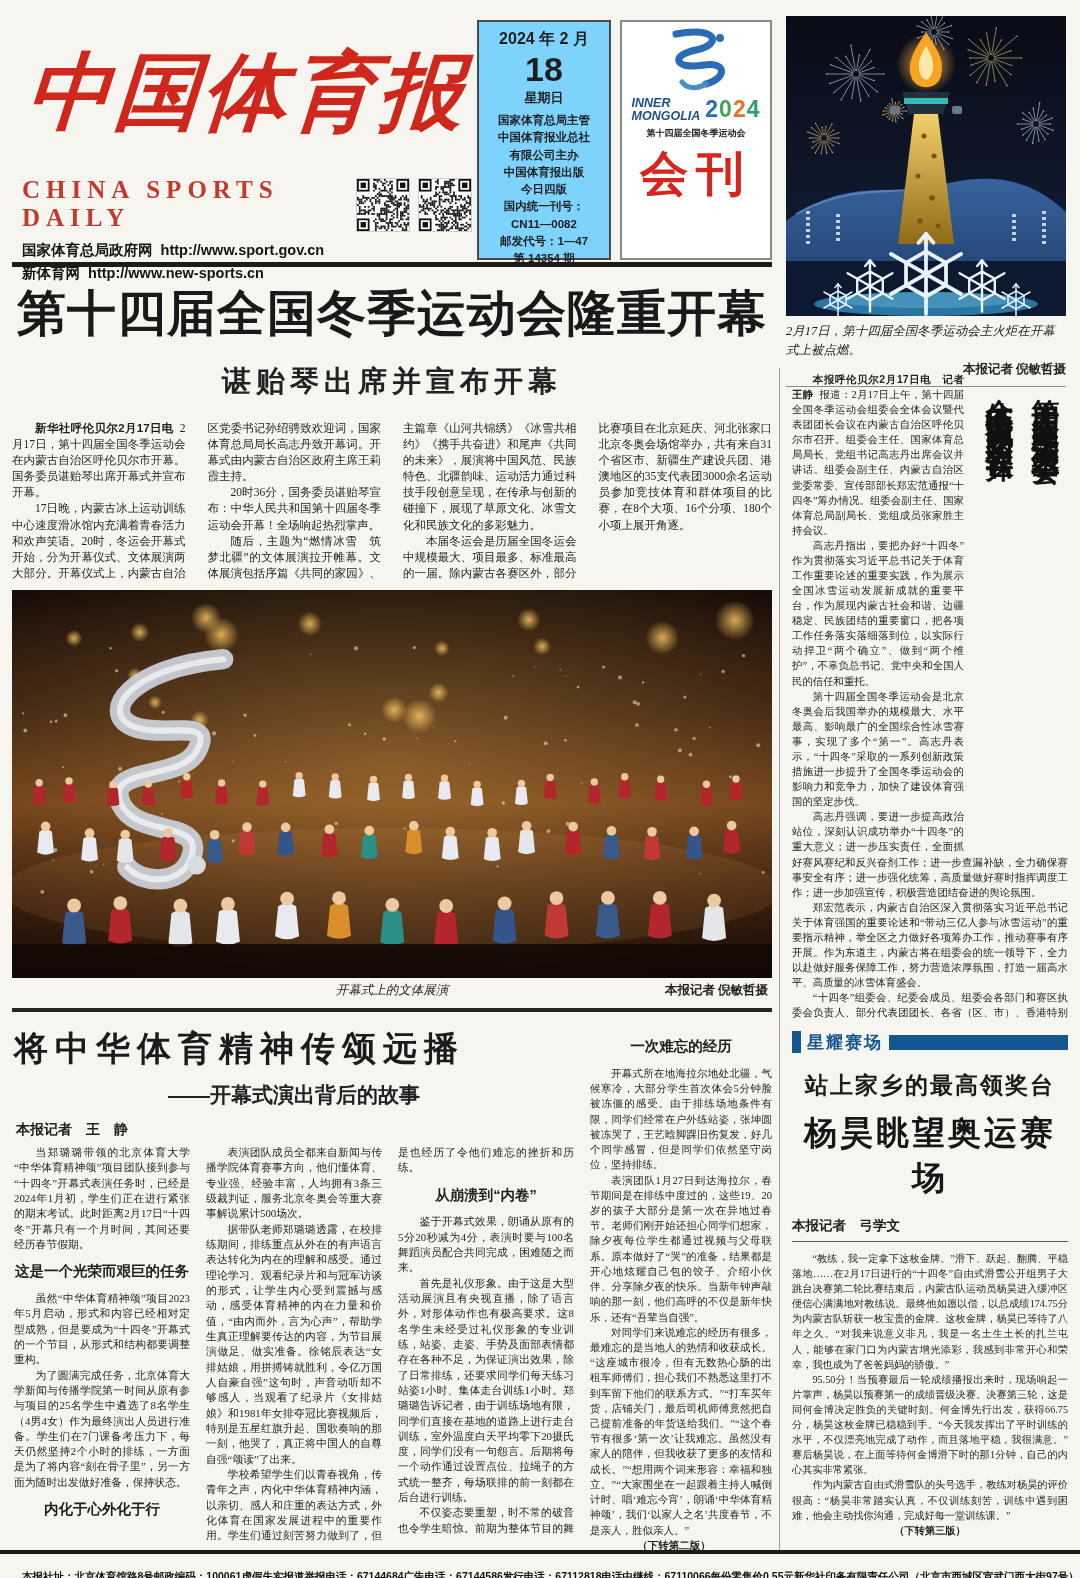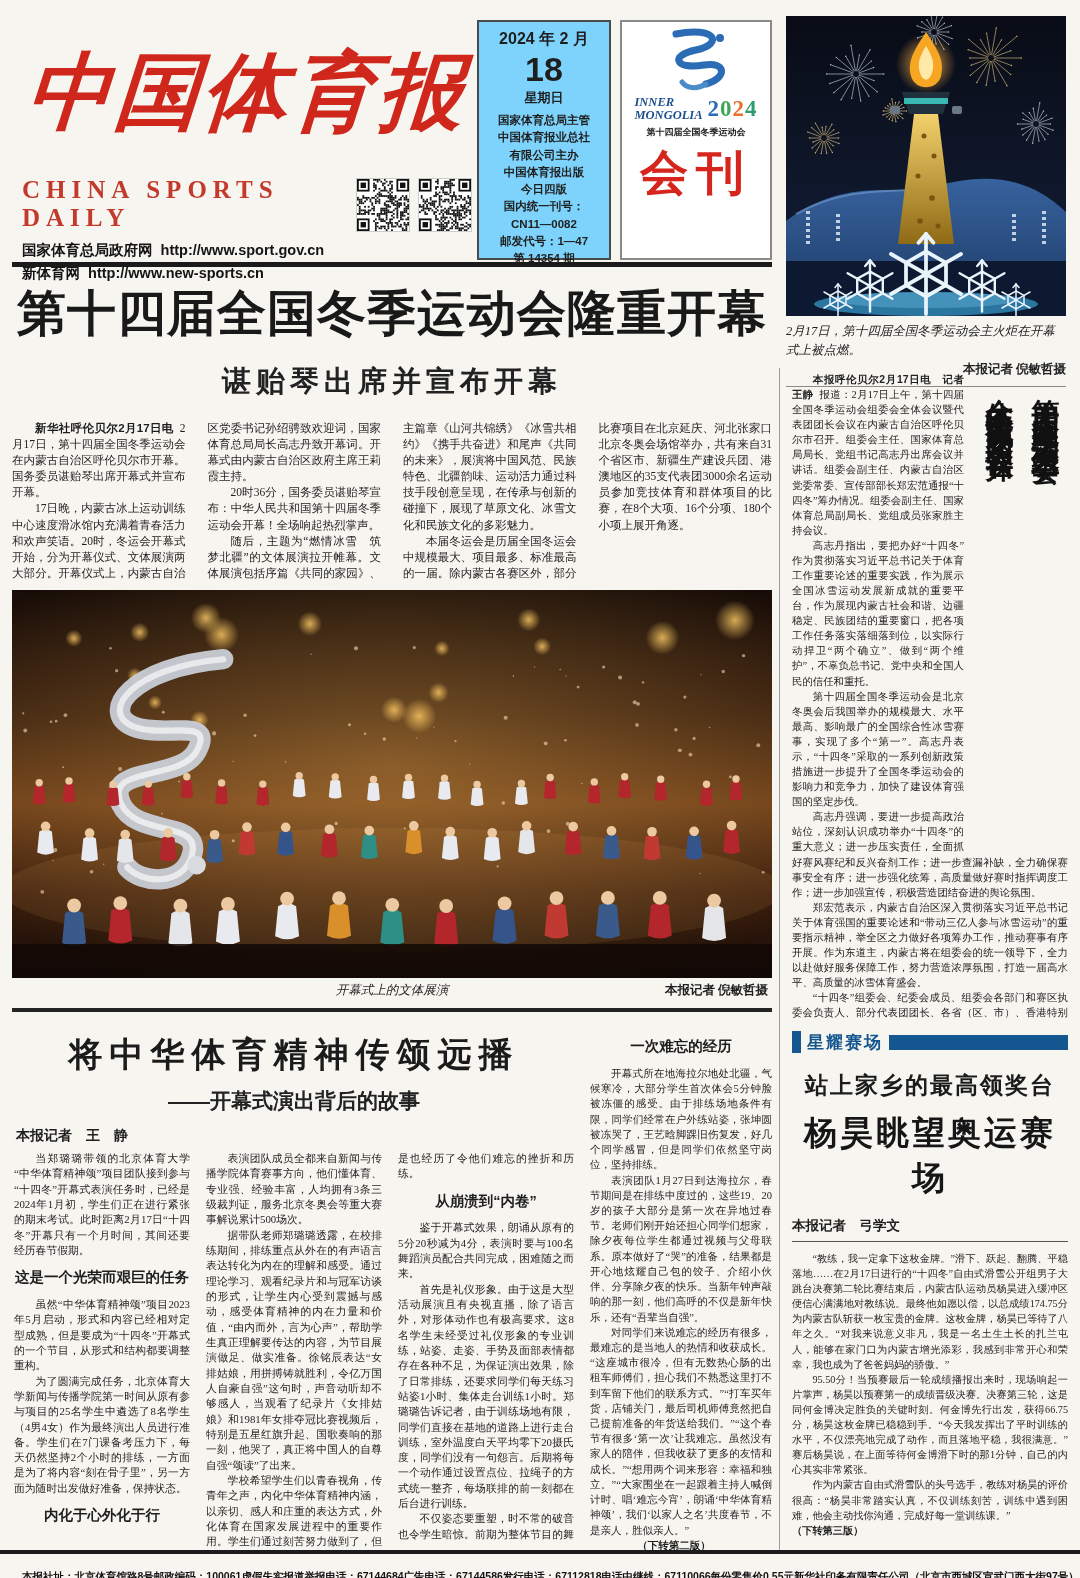--- a/index.html
+++ b/index.html
@@ -29,7 +29,7 @@
   
   .issue-box{left:620px;top:20px;width:152px;height:240px;border:2px solid #8a8a8a;background:#fff;
              box-sizing:border-box;text-align:center;padding-top:2px;
-             font-family:Liberation Serif, serif;}
+             font-family:Liberation Sans, sans-serif;}
   .ib-mark{height:72px;}
   .ib-row{display:flex;align-items:flex-end;justify-content:center;gap:5px;margin-top:-4px;}
   .ib-inner{font-weight:900;font-style:italic;font-size:12.5px;color:#1c4f8c;text-align:left;line-height:1.05;}

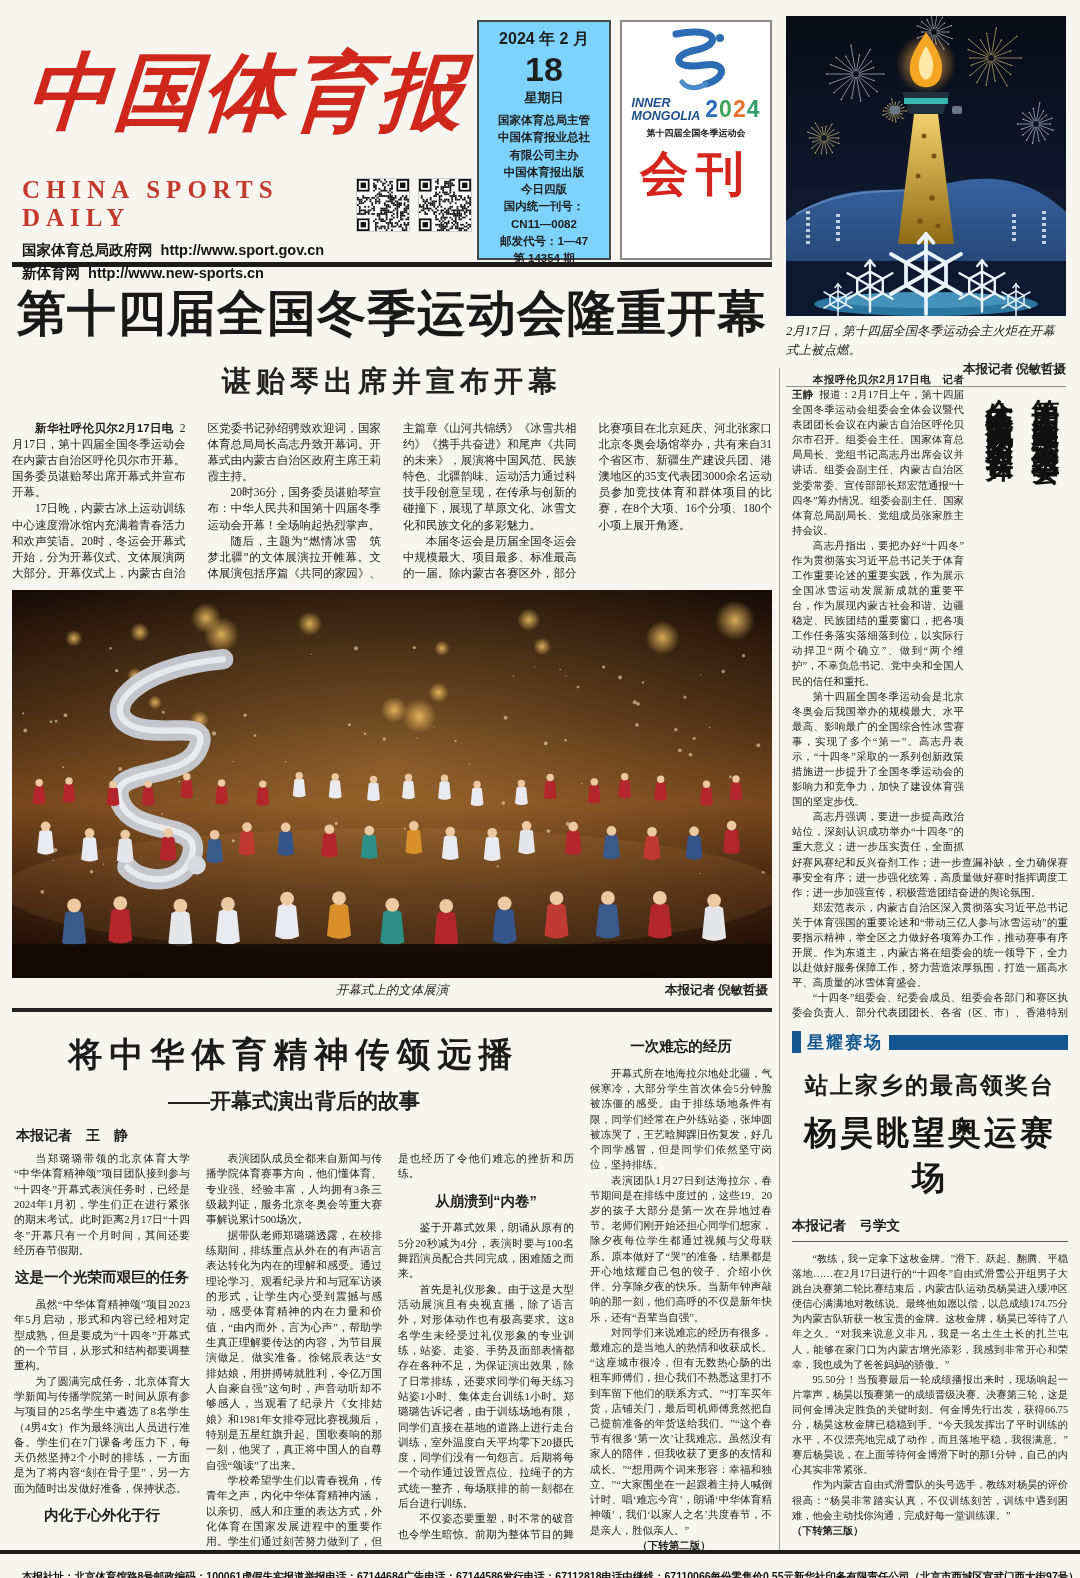--- a/index.html
+++ b/index.html
@@ -76,7 +76,7 @@
   .feature{left:14px;top:1022px;width:758px;height:530px;display:flex;gap:16px;}
   .f-main{width:560px;}
   .f-title{font-family:"DejaVu Serif",serif;font-weight:bold;font-size:34px;letter-spacing:7px;
-           text-align:center;color:#1b1b1b;margin-top:10px;}
+           color:#1b1b1b;margin-top:4px;}
   .f-sub{font-family:"Liberation Sans","DejaVu Sans",sans-serif;font-weight:bold;font-size:21px;
          text-align:center;margin-top:9px;color:#222;}
   .f-byline{font-family:"Liberation Sans","DejaVu Sans",sans-serif;font-weight:bold;font-size:14px;

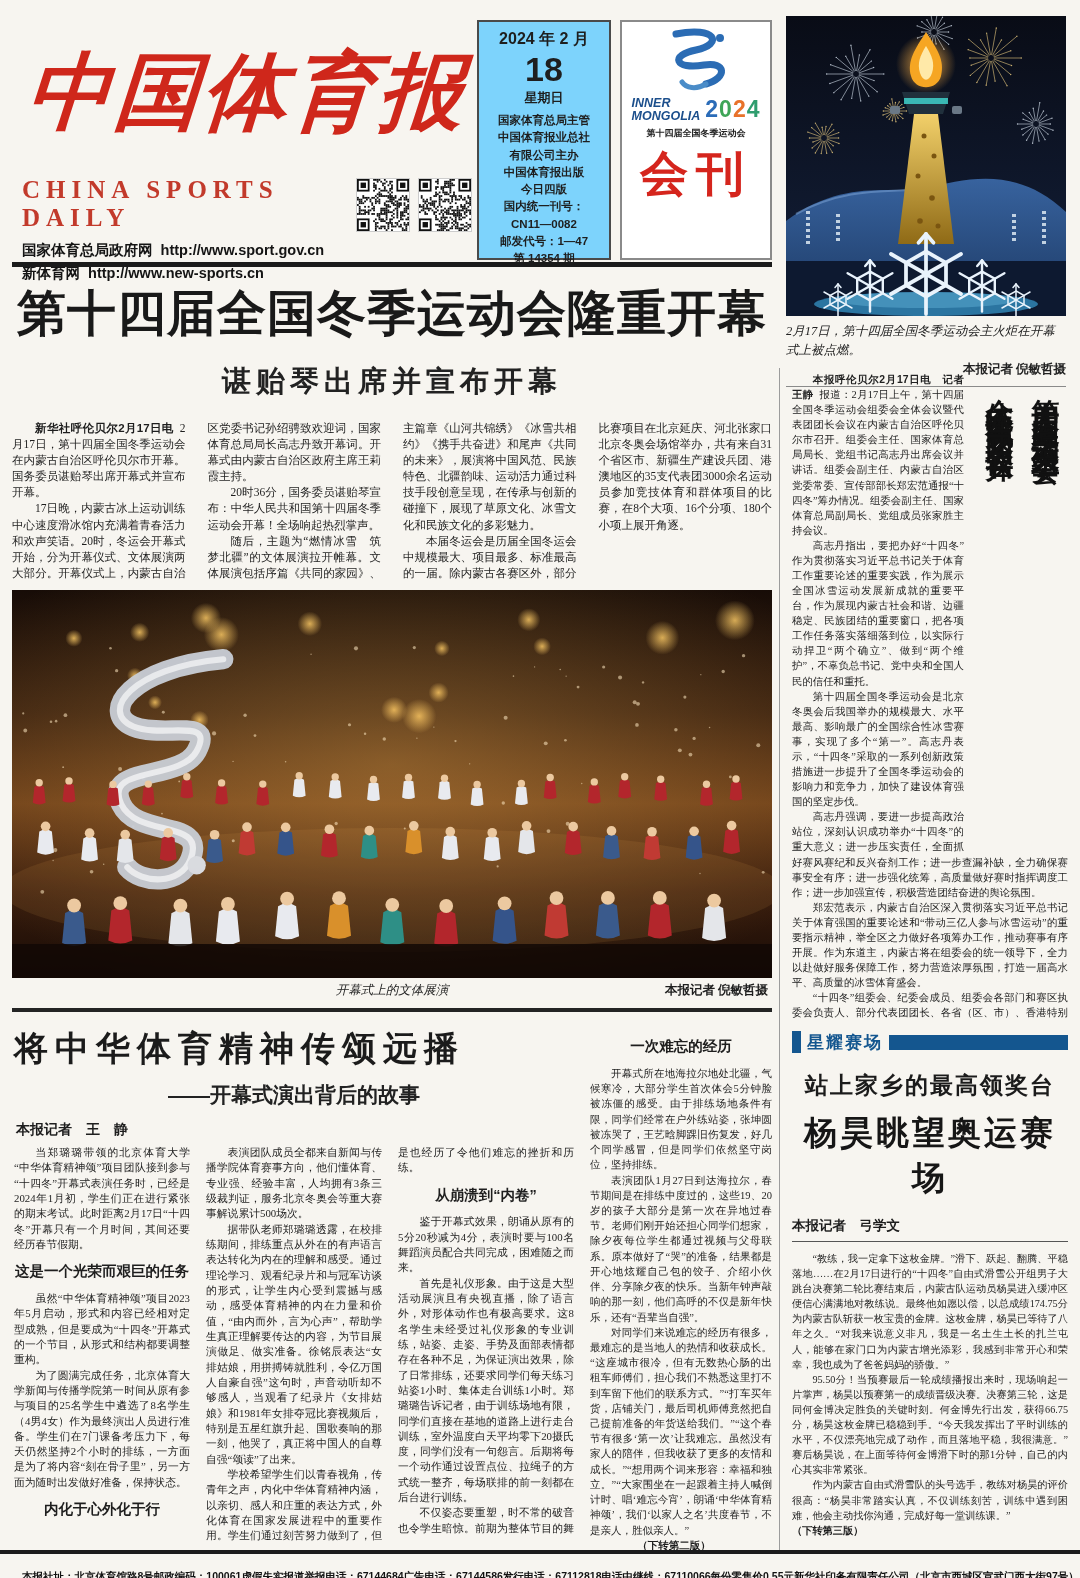--- a/index.html
+++ b/index.html
@@ -102,7 +102,7 @@
   .s-byline{font-family:"Liberation Sans","DejaVu Sans",sans-serif;font-weight:bold;font-size:13.5px;
             margin-top:16px;padding-bottom:6px;border-bottom:1px solid #555;}
   .s-body{margin-top:9px;font-size:10.2px;line-height:1.48;text-align:justify;height:356px;overflow:hidden;}
-  .s-cont{text-align:left;font-weight:bold;text-indent:0 !important;margin-top:4px;}
+  .s-cont{text-align:center;font-weight:bold;text-indent:0 !important;margin-top:4px;}
   
   .footer{left:0;top:1550px;width:1080px;box-sizing:border-box;border-top:4px solid #1c1c1c;
           padding:16px 22px 0;display:flex;justify-content:space-between;white-space:nowrap;

